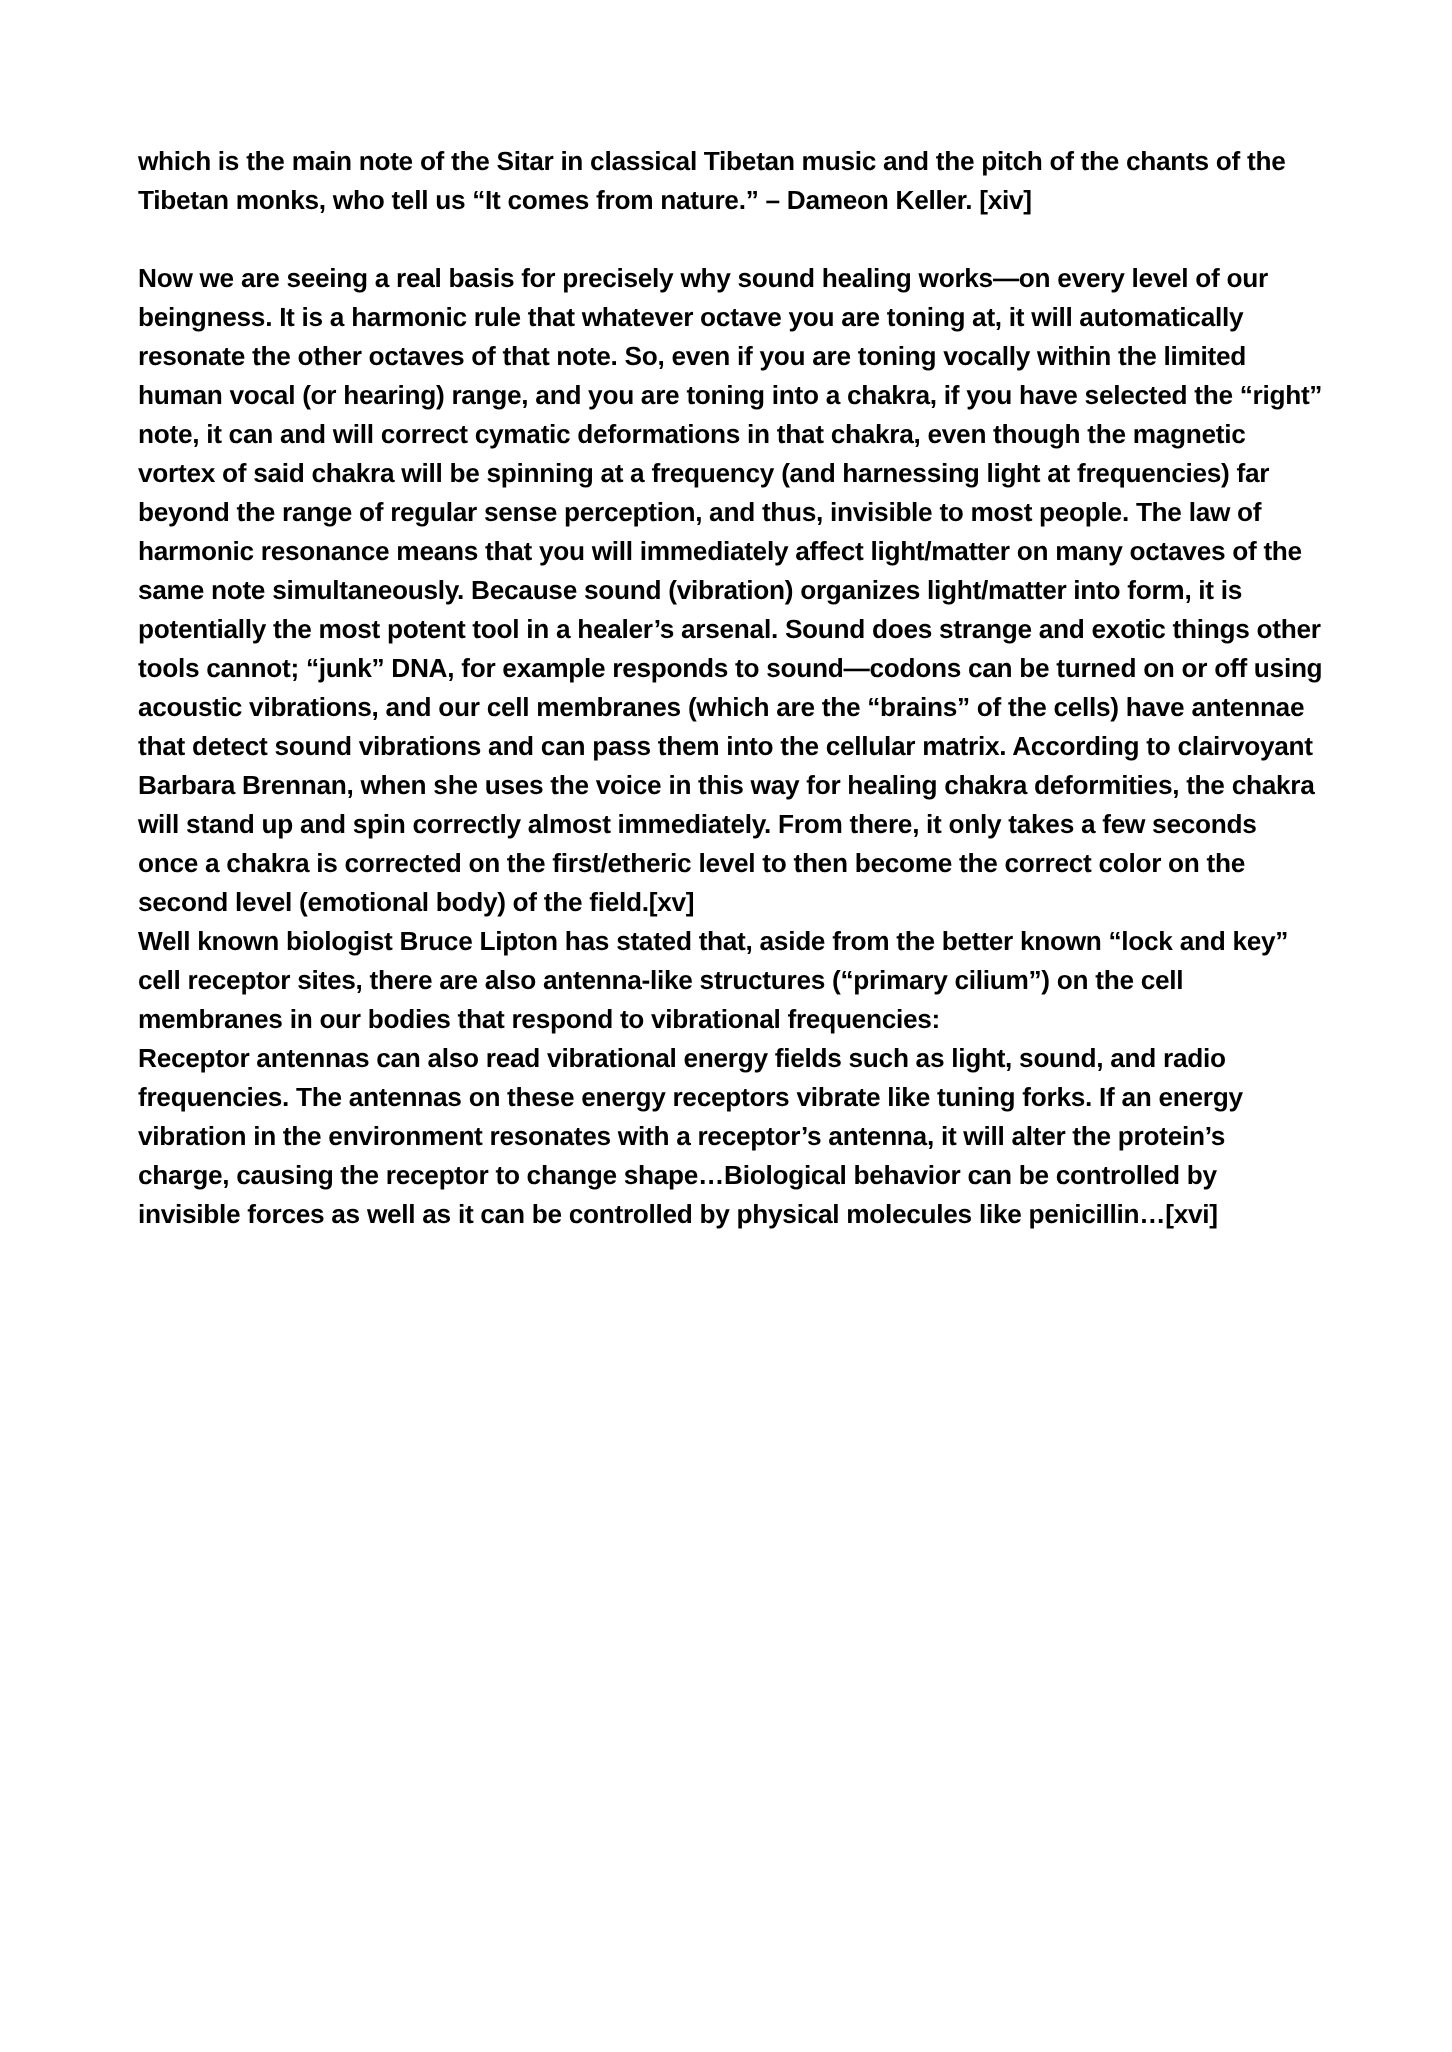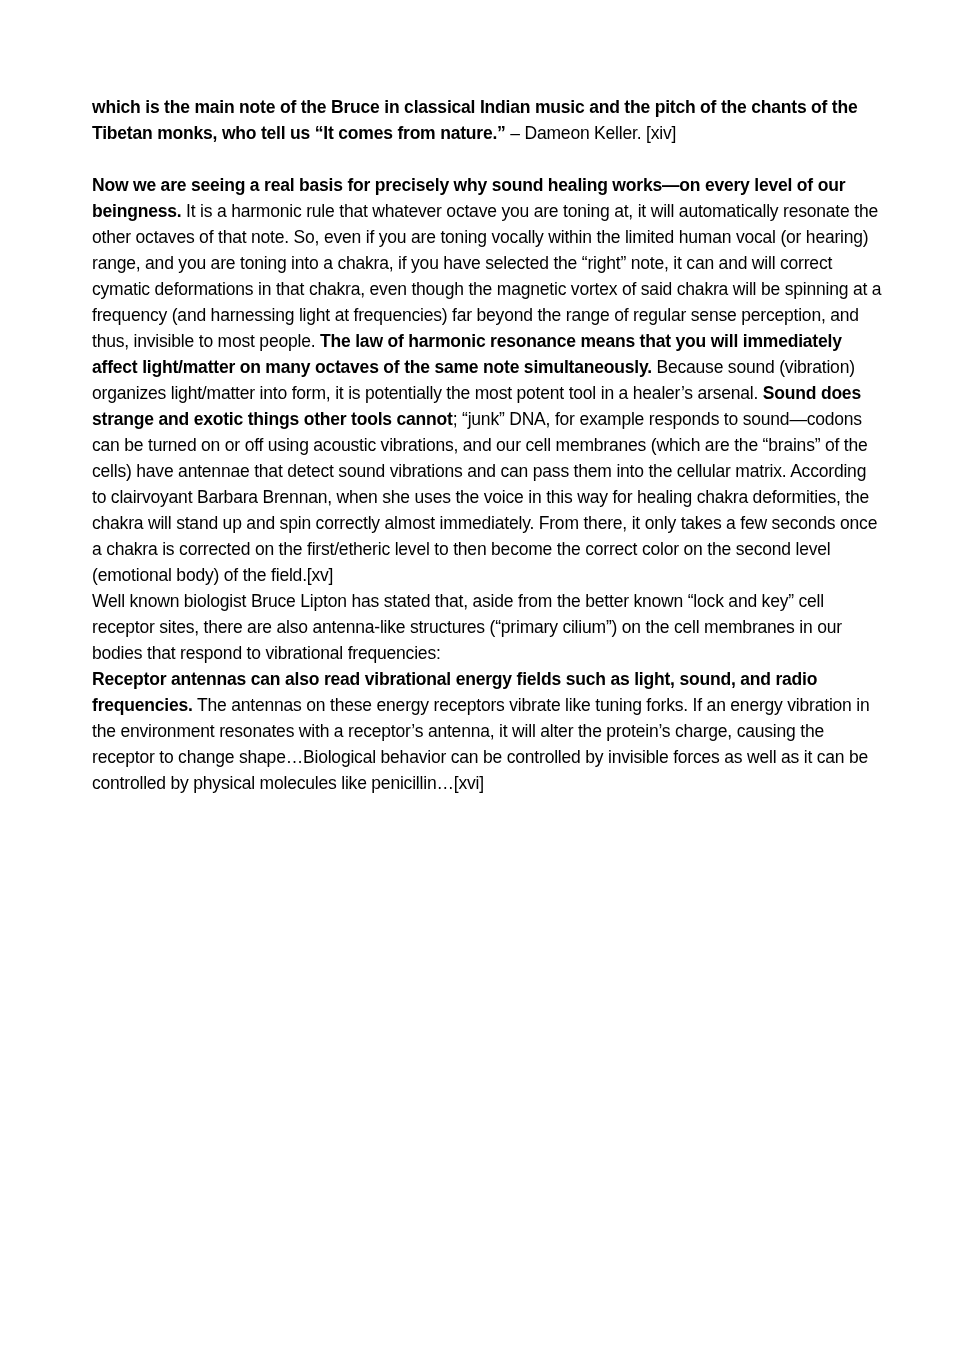--- a/index.html
+++ b/index.html
@@ -46,7 +46,7 @@
 
 <div class="page">
   <div class="doc-body" id="doc-body">
-      <p class="para"><span class="run bold">which is the main note of the Bruce in classical Indian music and the pitch of the chants of the Tibetan monks, who tell us “It comes from nature.”</span><span class="run"> – Dameon Keller. [xiv]</span></p>
+      <p class="para"><span class="run bold">which is the main note of the Sitar in classical Tibetan music and the pitch of the chants of the Tibetan monks, who tell us “It comes from nature.”</span><span class="run"> – Dameon Keller. [xiv]</span></p>
       <p class="para spacer"></p>
       <p class="para"><span class="run bold">Now we are seeing a real basis for precisely why sound healing works—on every level of our beingness.</span><span class="run"> It is a harmonic rule that whatever octave you are toning at, it will automatically resonate the other octaves of that note. So, even if you are toning vocally within the limited human vocal (or hearing) range, and you are toning into a chakra, if you have selected the “right” note, it can and will correct cymatic deformations in that chakra, even though the magnetic vortex of said chakra will be spinning at a frequency (and harnessing light at frequencies) far beyond the range of regular sense perception, and thus, invisible to most people. </span><span class="run bold">The law of harmonic resonance means that you will immediately affect light/matter on many octaves of the same note simultaneously.</span><span class="run"> Because sound (vibration) organizes light/matter into form, it is potentially the most potent tool in a healer’s arsenal. </span><span class="run bold">Sound does strange and exotic things other tools cannot</span><span class="run">; “junk” DNA, for example responds to sound—codons can be turned on or off using acoustic vibrations, and our cell membranes (which are the “brains” of the cells) have antennae that detect sound vibrations and can pass them into the cellular matrix. According to clairvoyant Barbara Brennan, when she uses the voice in this way for healing chakra deformities, the chakra will stand up and spin correctly almost immediately. From there, it only takes a few seconds once a chakra is corrected on the first/etheric level to then become the correct color on the second level (emotional body) of the field.[xv]</span></p>
       <p class="para"><span class="run">Well known biologist Bruce Lipton has stated that, aside from the better known “lock and key” cell receptor sites, there are also antenna-like structures (“primary cilium”) on the cell membranes in our bodies that respond to vibrational frequencies:</span></p>

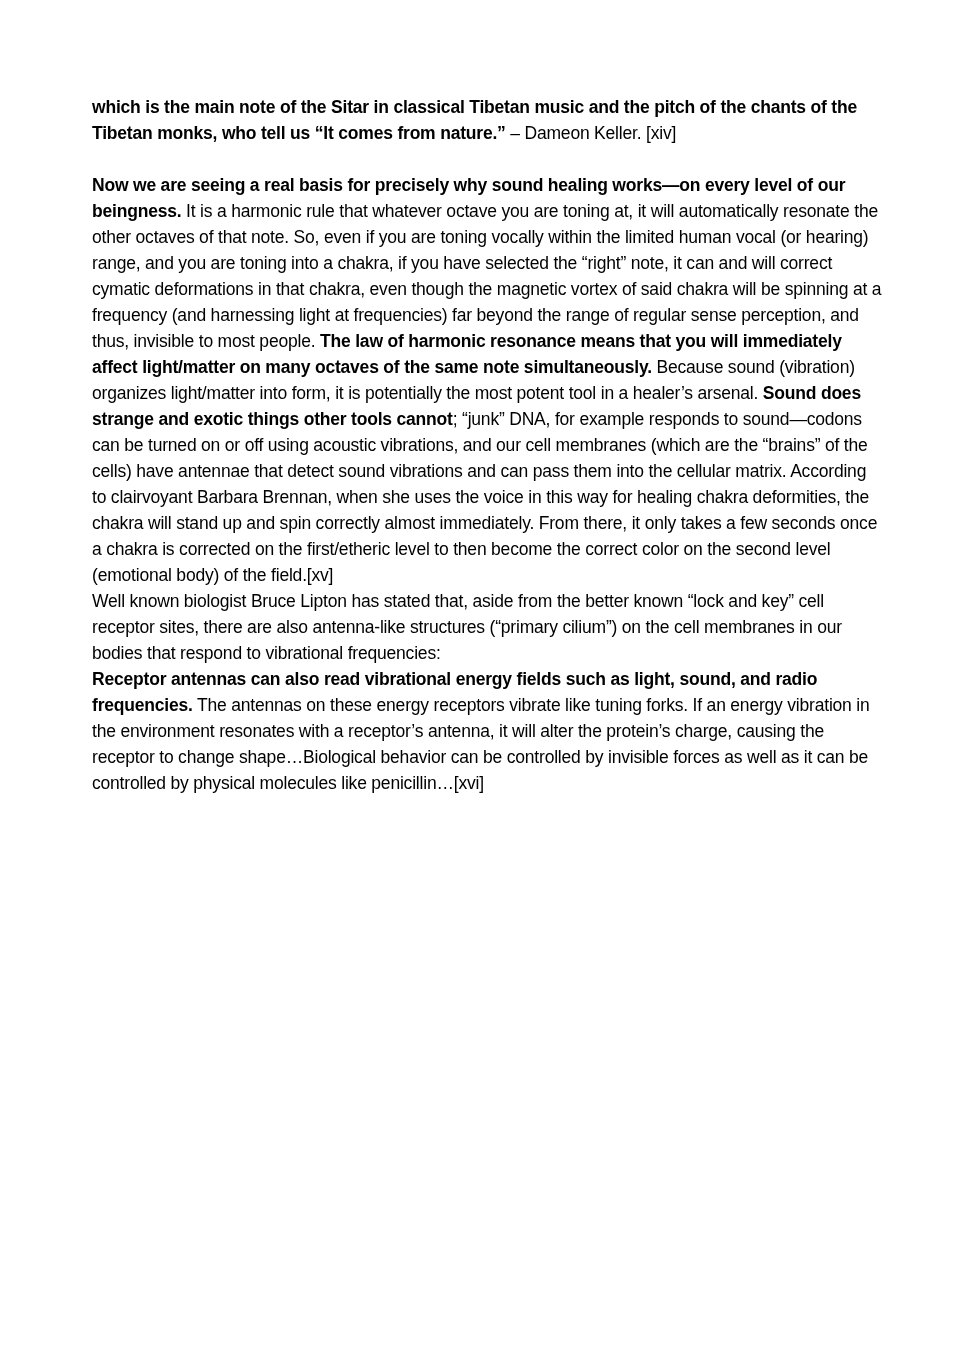--- a/index.html
+++ b/index.html
@@ -35,7 +35,7 @@
     height: 26px;
   }
   .run {
-    font-weight: 400;
+    font-weight: 700;
   }
   .run.bold {
     font-weight: 700;

